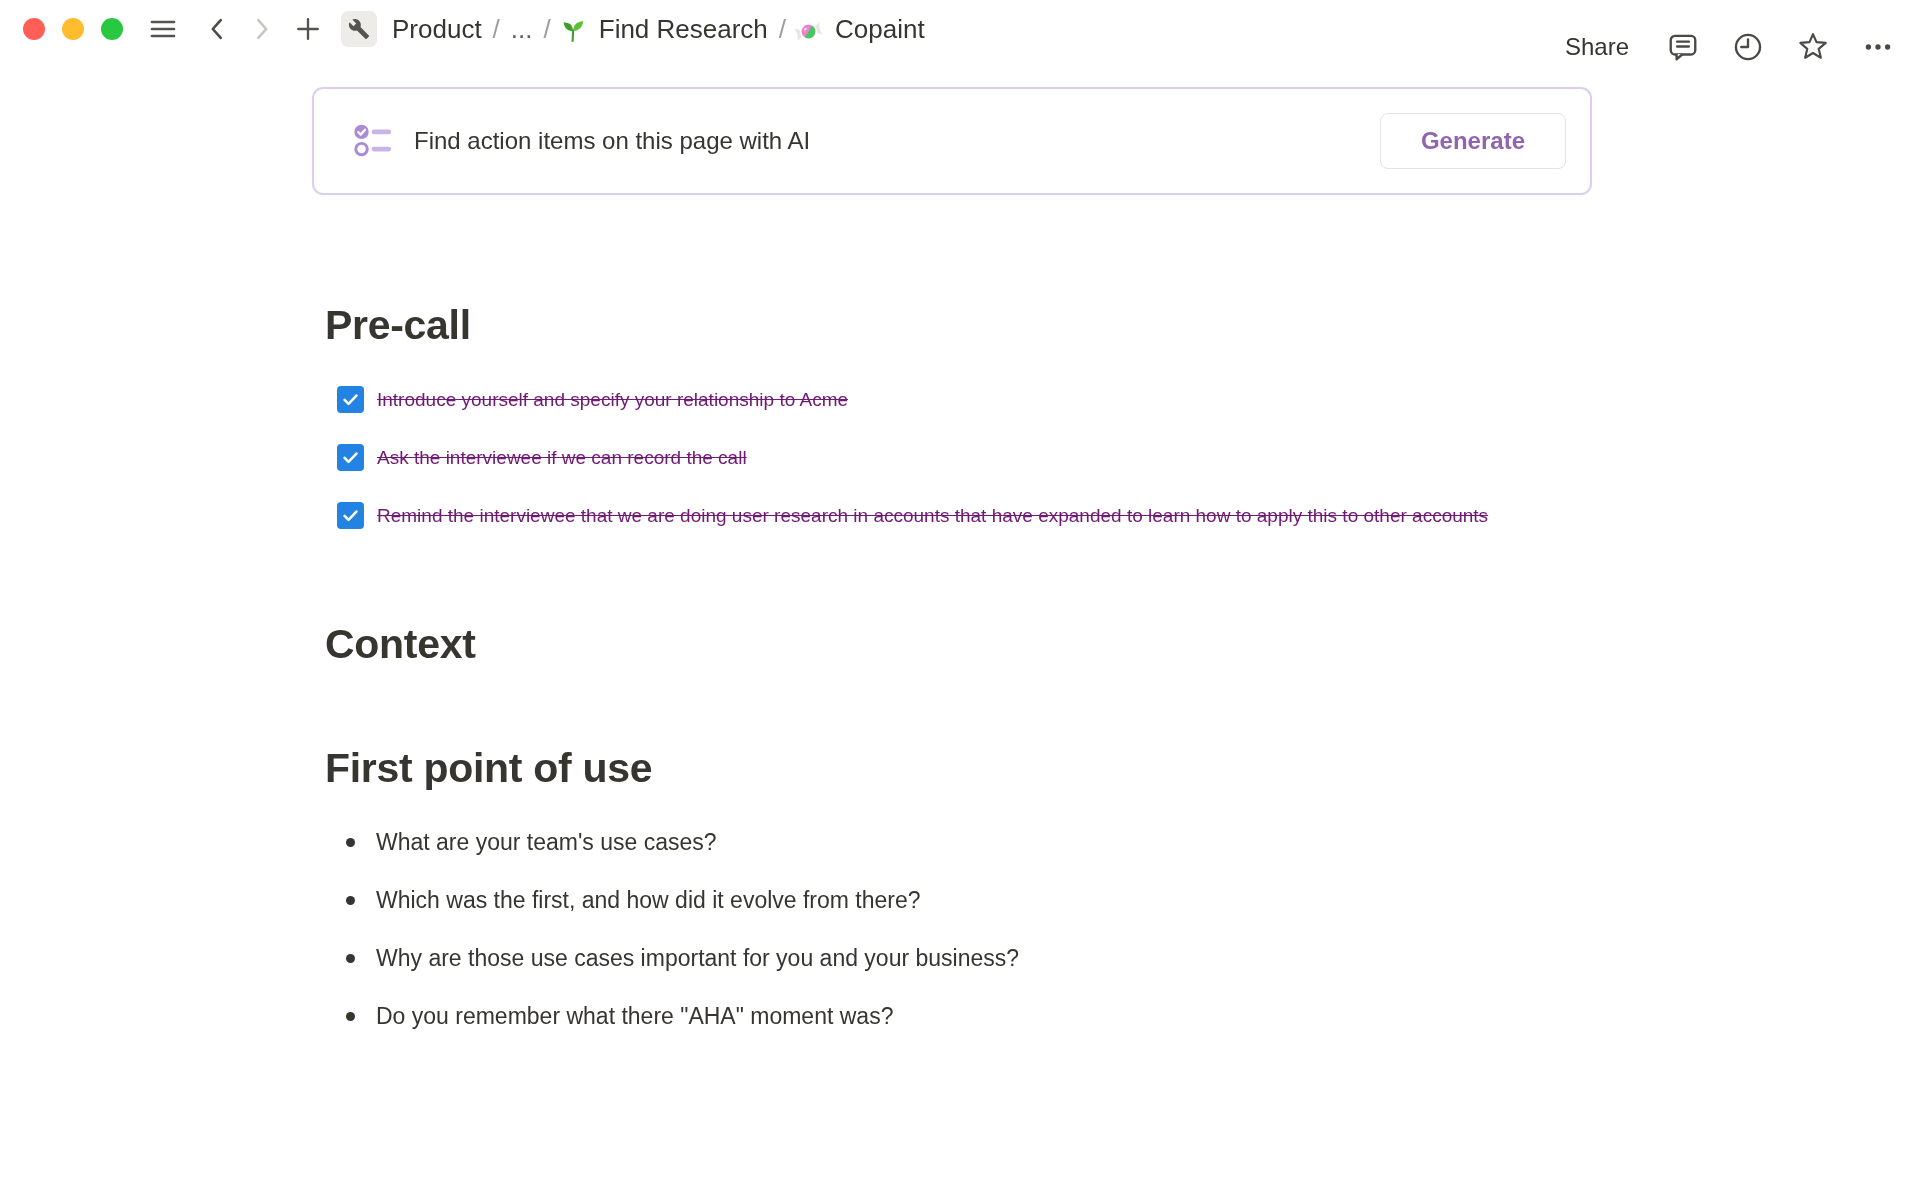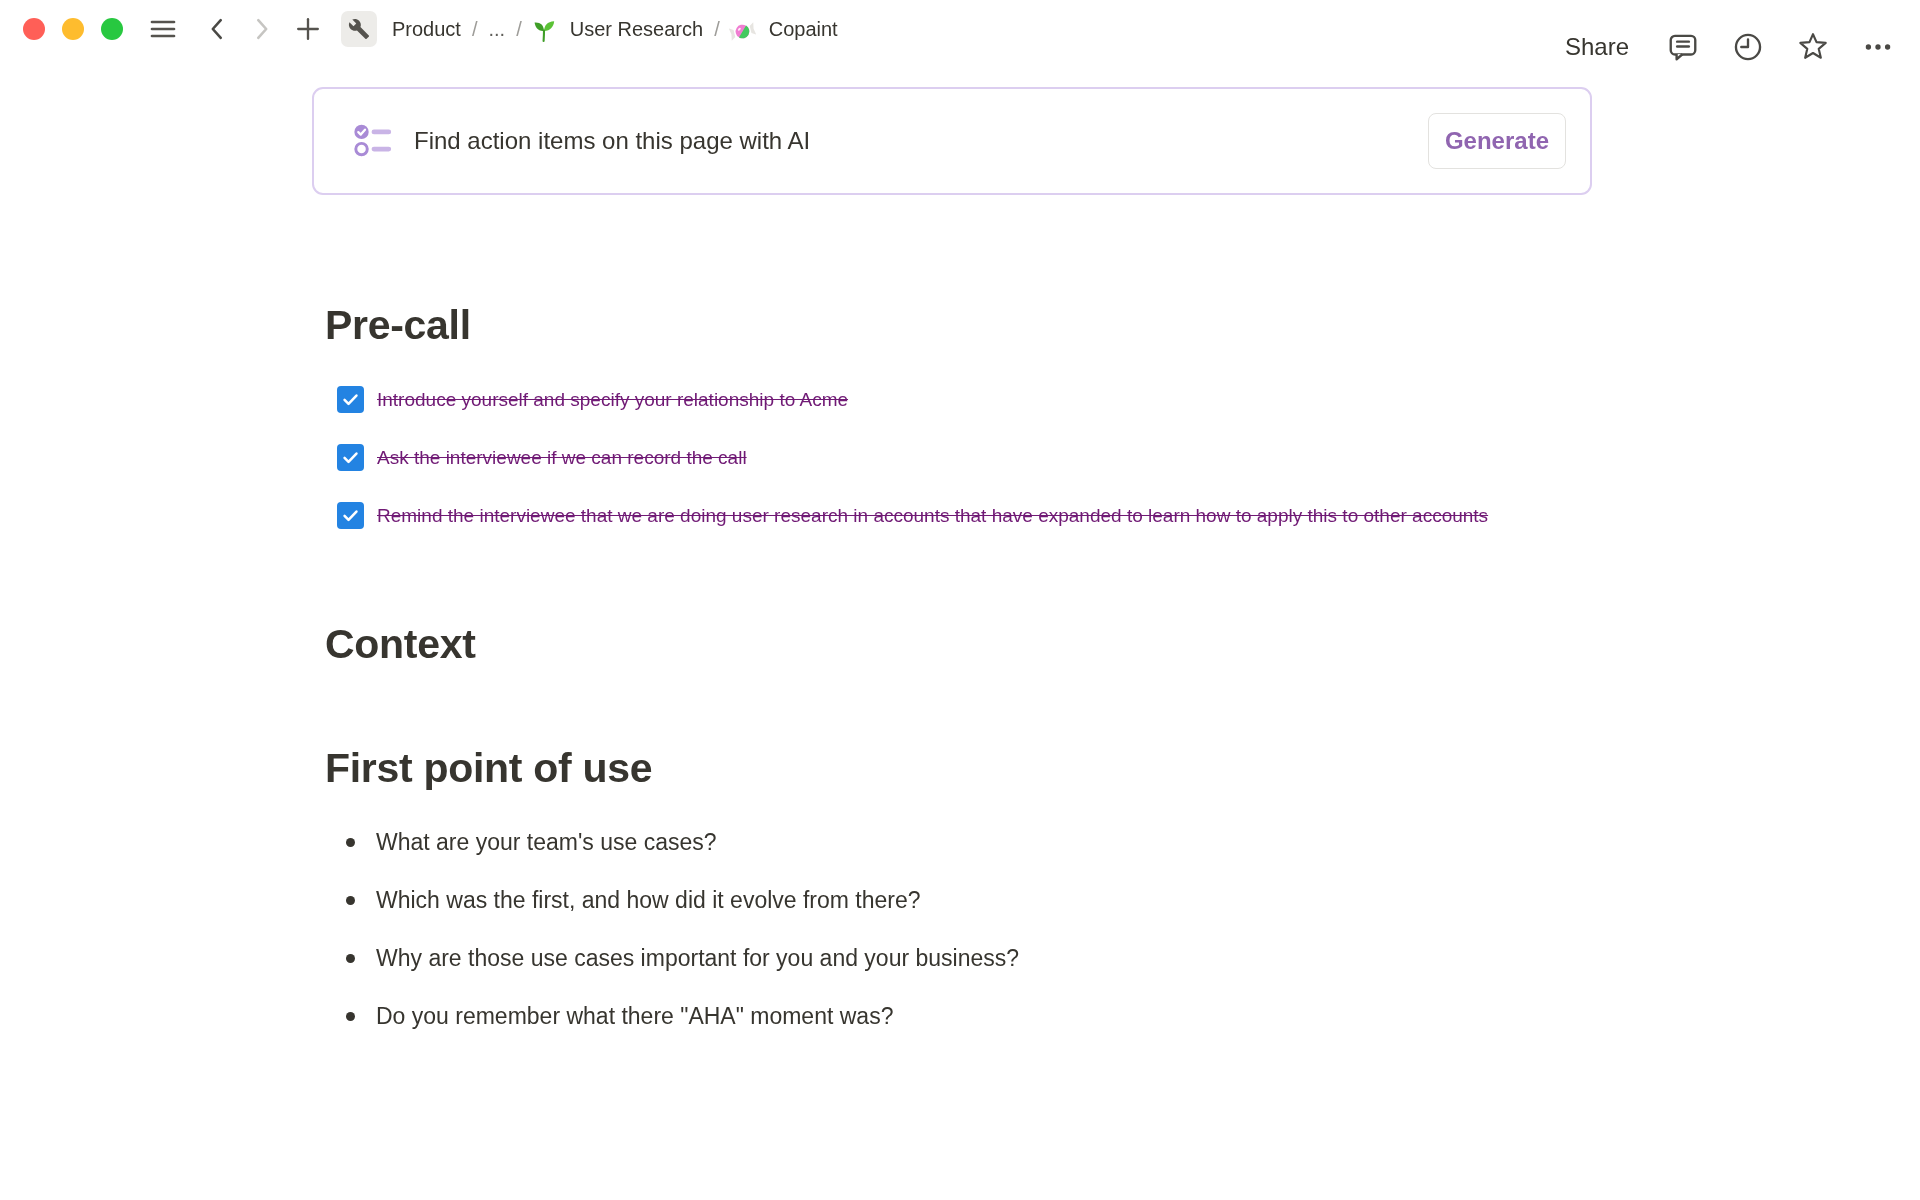--- a/index.html
+++ b/index.html
@@ -35,7 +35,7 @@
   .tb-fwd { margin-right: 14px; }
   .tb-plus { margin-right: 17px; }
 
-  .breadcrumb { display: flex; align-items: center; font-size: 20px; color: #37352F; }
+  .breadcrumb { display: flex; align-items: center; font-size: 26px; color: #37352F; }
   .page-badge {
     width: 36px; height: 36px; border-radius: 7px; background: #EDECE9;
     display: flex; align-items: center; justify-content: center; margin-right: 11px; flex: none;

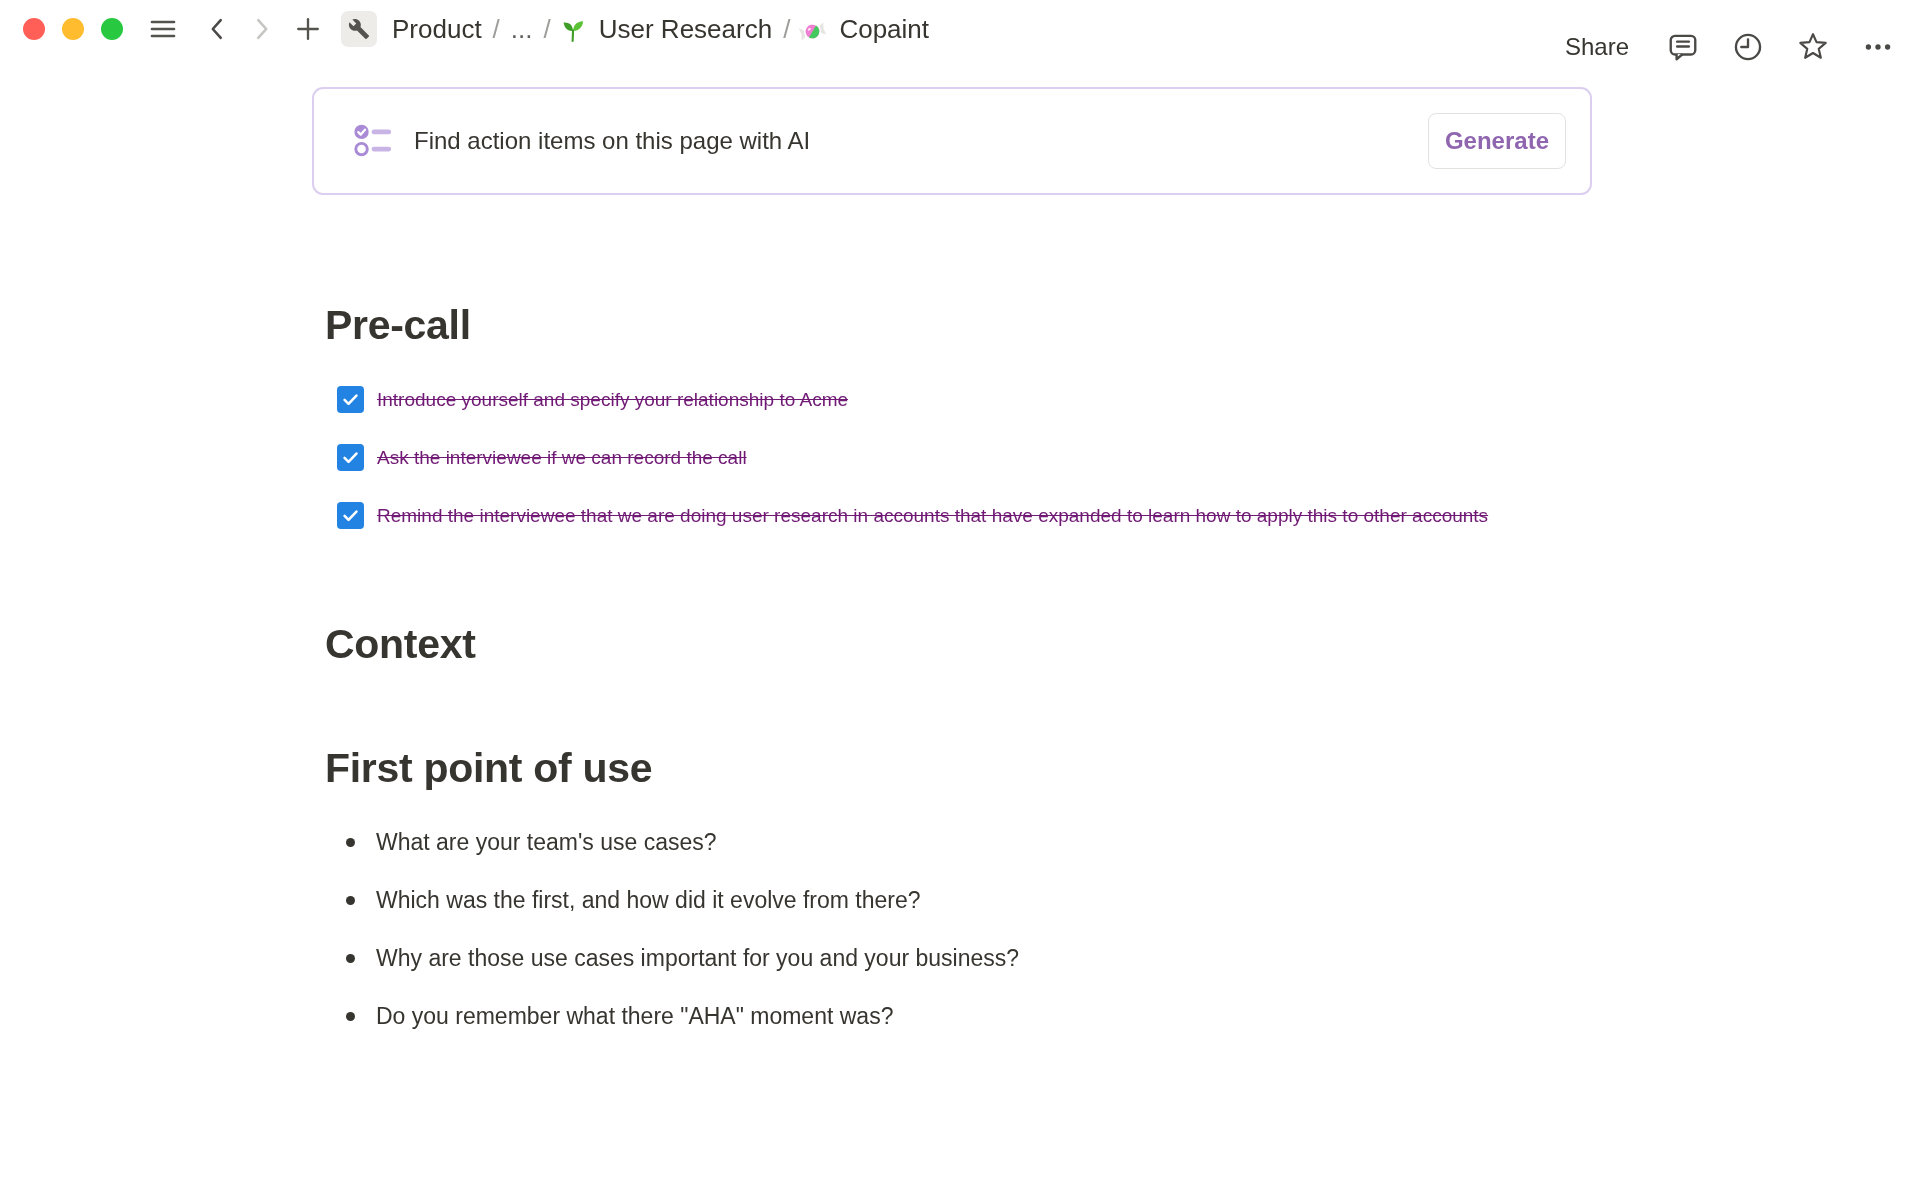--- a/index.html
+++ b/index.html
@@ -153,7 +153,7 @@
           <path d="M13 12.5 C 13 16.5 12.8 19.5 12.6 23" fill="none" stroke="#3F9E27" stroke-width="2.1" stroke-linecap="round"></path>
         </svg>
       </span>
-      <span class="crumb">User Research</span>
+      <span class="crumb">Find Research</span>
       <span class="crumb-sep">/</span>
       <span class="crumb-icon">
         <svg width="27" height="27" viewBox="0 0 26 26">

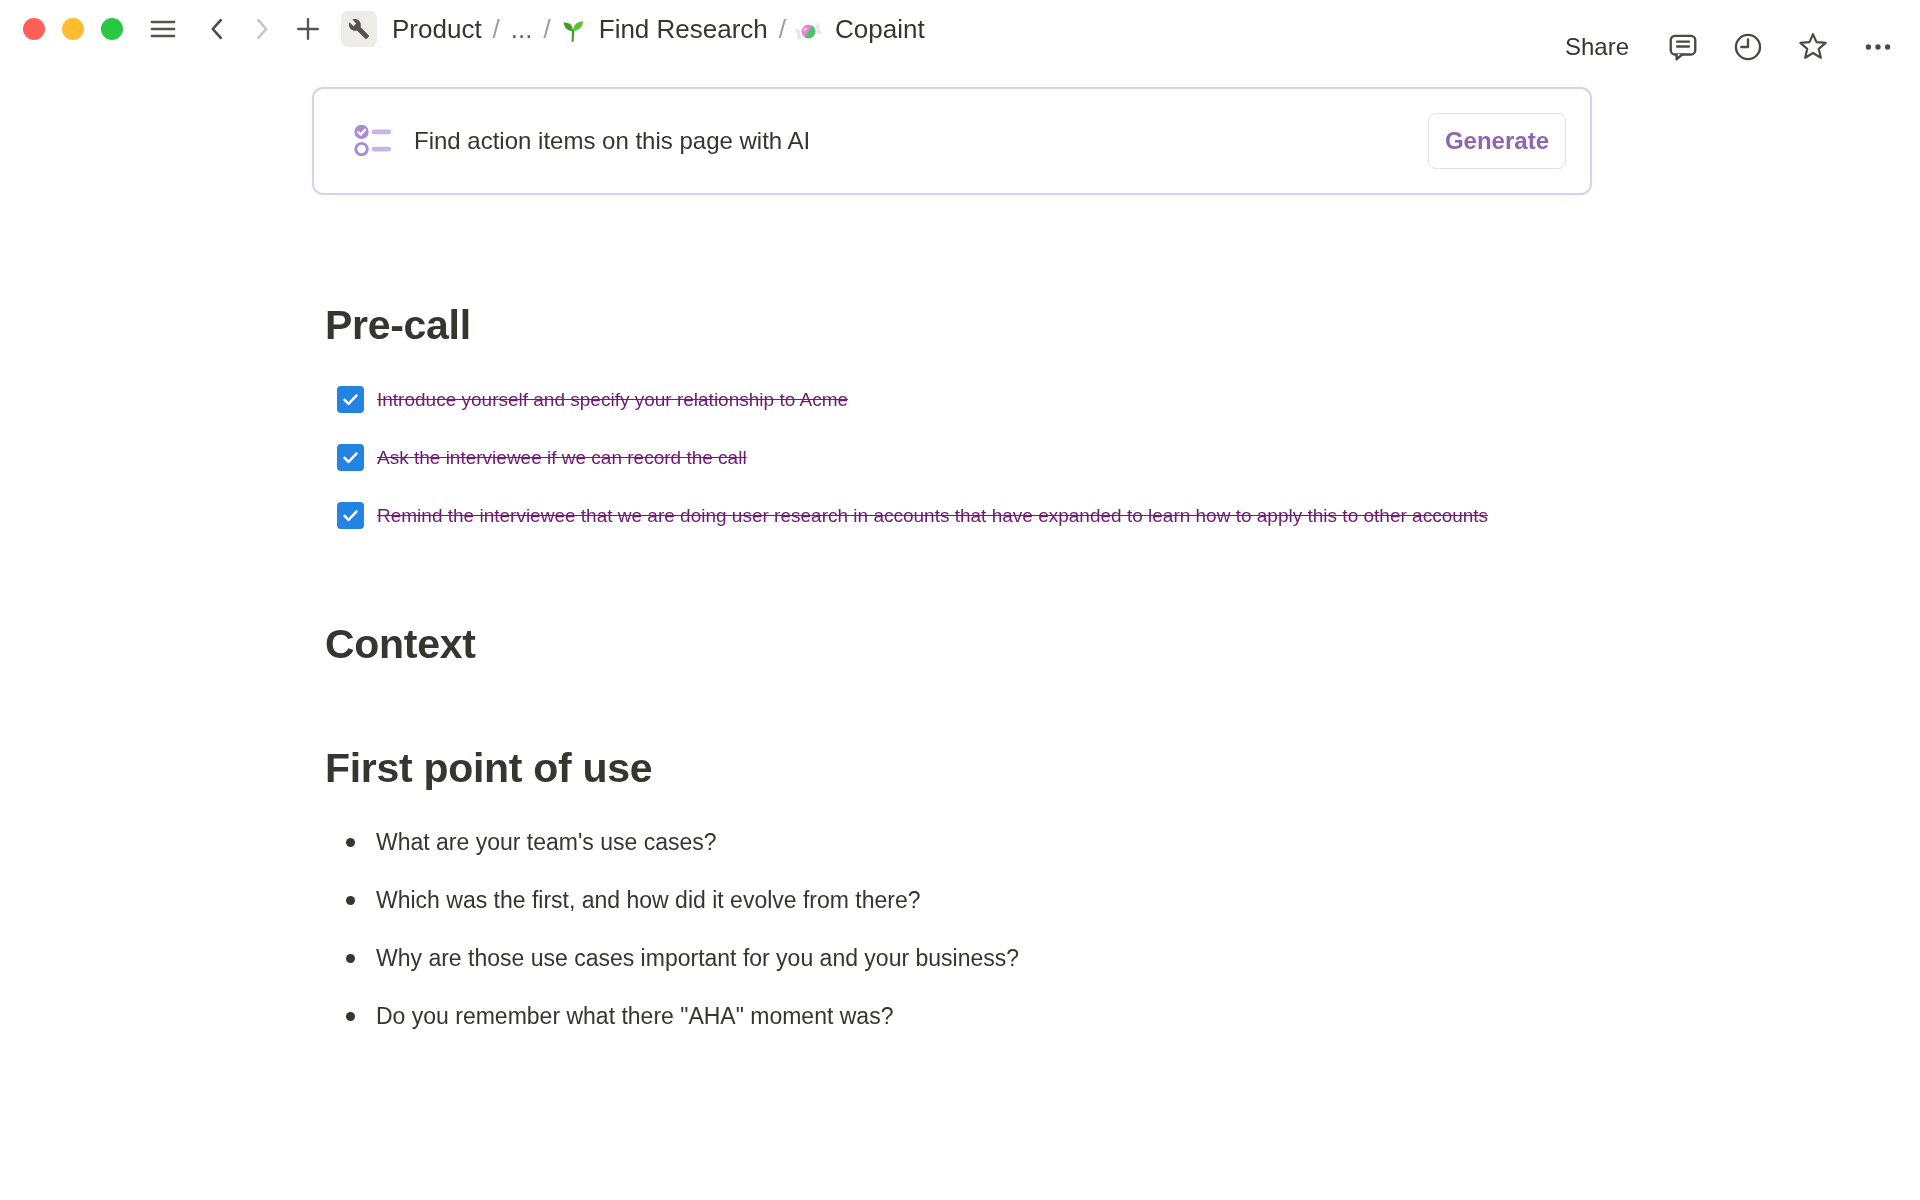--- a/index.html
+++ b/index.html
@@ -58,7 +58,7 @@
   .ai-banner-prompt { flex: 1; font-size: 24px; color: #37352F; }
   .generate-btn {
     flex: none; background: #ffffff; border: 1px solid #E3E2DF; border-radius: 8px;
-    padding: 13px 16px; font-size: 24px; font-weight: 600; color: #9065B0;
+    padding: 13px 40px; font-size: 24px; font-weight: 600; color: #9065B0;
     font-family: "Liberation Sans", "DejaVu Sans", sans-serif;
   }
 

